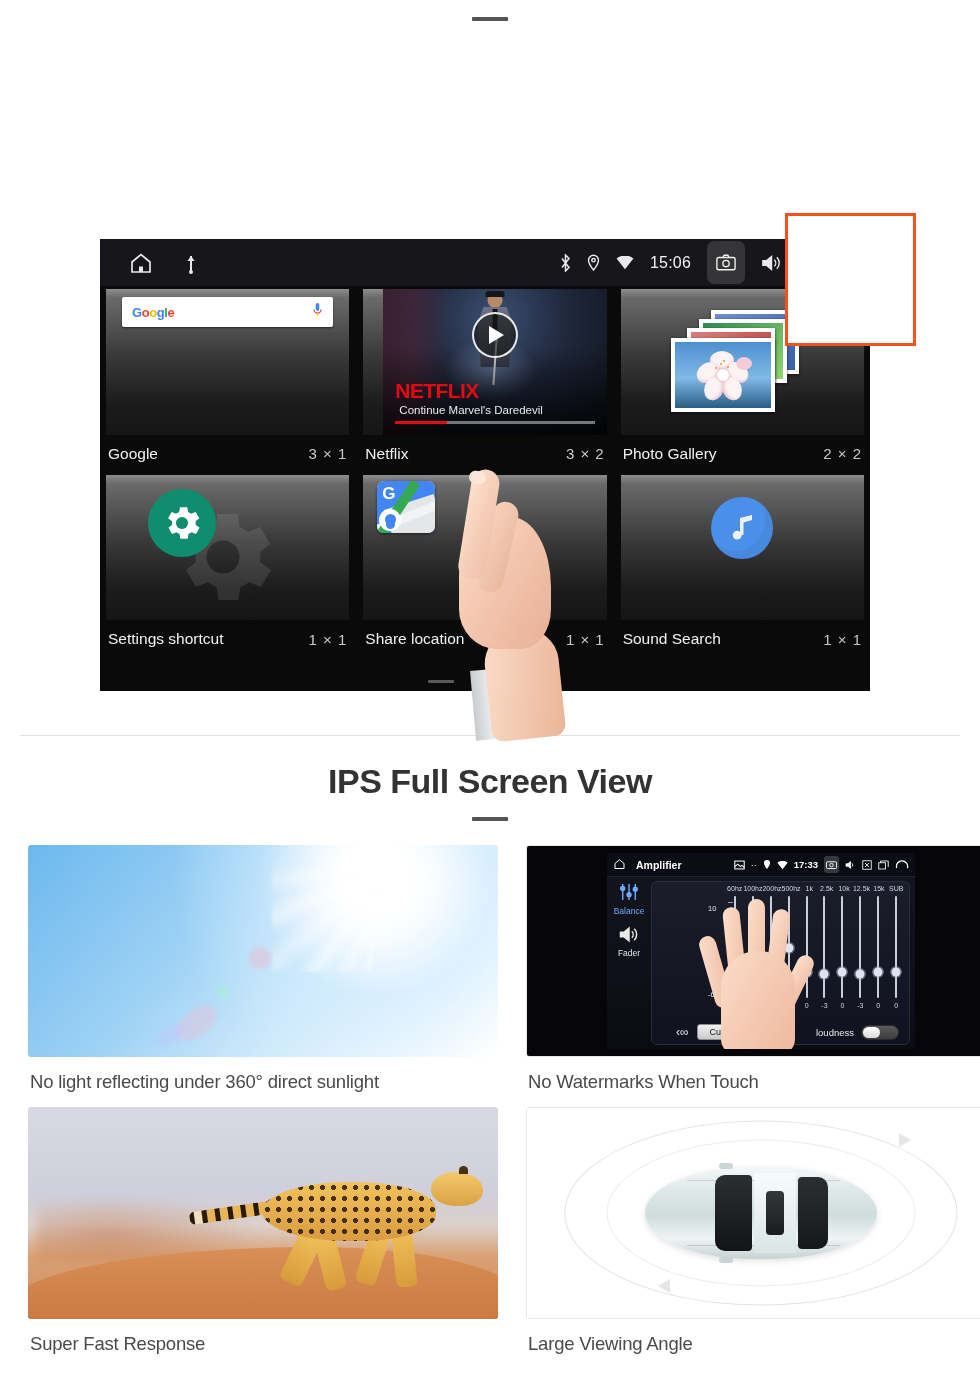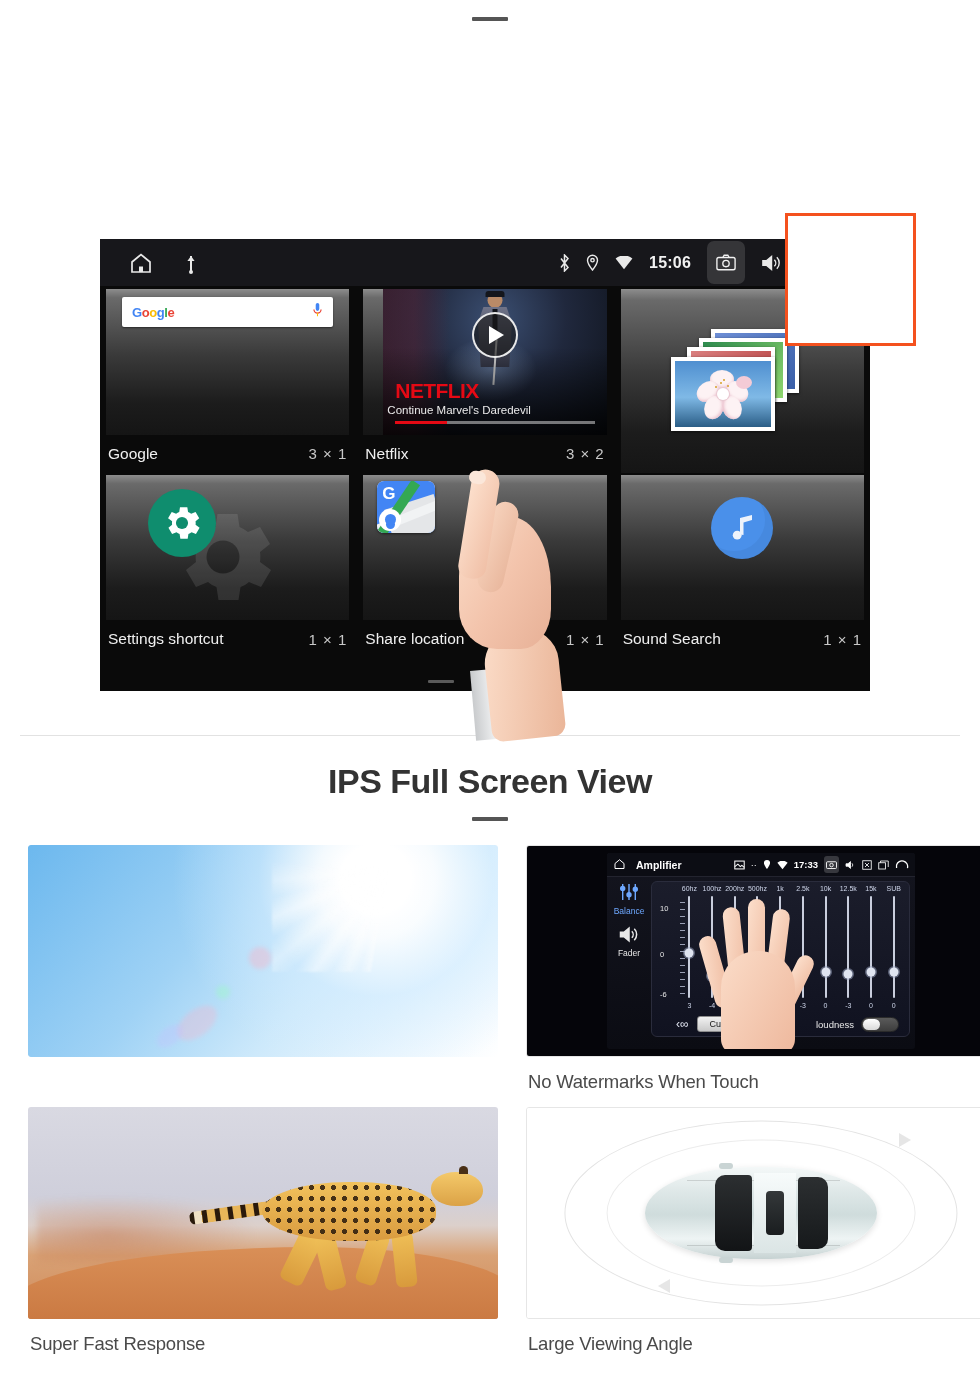--- a/index.html
+++ b/index.html
@@ -57,7 +57,7 @@
   .sb-left { display: flex; align-items: center; gap: 30px; padding-left: 28px; }
   .sb-right { position: absolute; right: 16px; display: flex; align-items: center; gap: 16px; }
   .sb-ico { color: #e9e9e9; display: inline-flex; align-items: center; justify-content: center; }
-  .sb-time { color: #f2f2f2; font-size: 16px; font-weight: bold; letter-spacing: 0.2px; }
+  .sb-time { color: #f2f2f2; font-size: 16px; font-weight: normal; letter-spacing: 0.2px; }
   .sb-cam-wrap {
     width: 38px; height: 43px; border-radius: 7px;
     background: rgba(255,255,255,0.13);

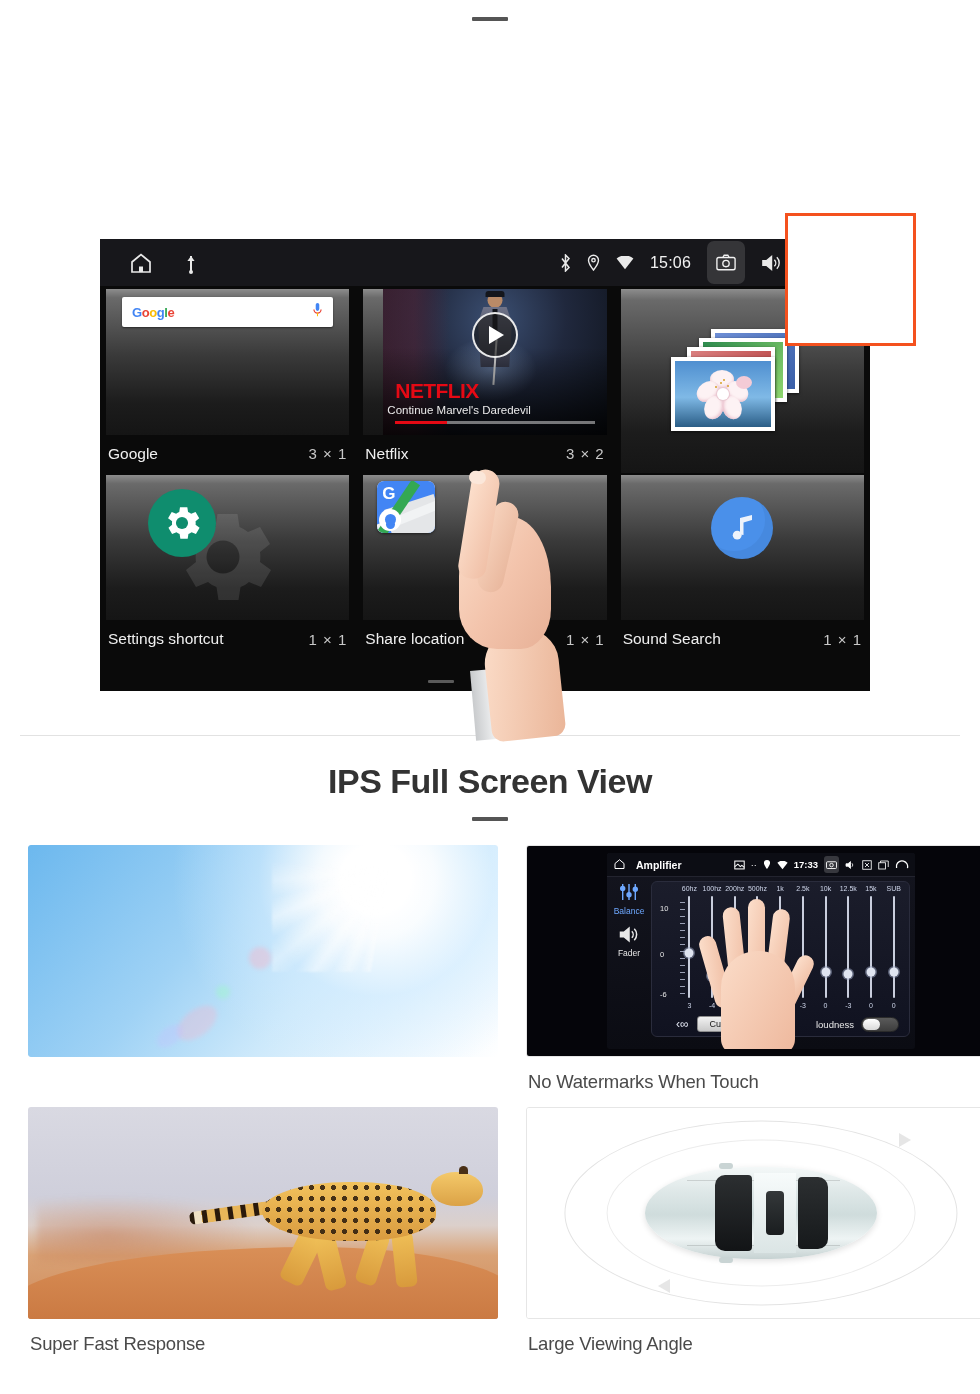--- a/index.html
+++ b/index.html
@@ -130,7 +130,7 @@
     border-bottom:9px solid transparent; margin-left:4px; }
   .nfx-logo { position:absolute; left:12px; bottom:34px; color:#E50914;
     font-size:21px; font-weight:bold; letter-spacing:-0.6px; line-height:1; }
-  .nfx-sub { position:absolute; left:4px; bottom:19px; color:#eaeaea; font-size:11.5px; }
+  .nfx-sub { position:absolute; left:16px; bottom:19px; color:#eaeaea; font-size:11.5px; }
   .nfx-prog { position:absolute; left:12px; right:12px; bottom:11px; height:2.5px;
     background: rgba(255,255,255,.45); }
   .nfx-prog:before { content:""; position:absolute; left:0; top:0; height:100%;

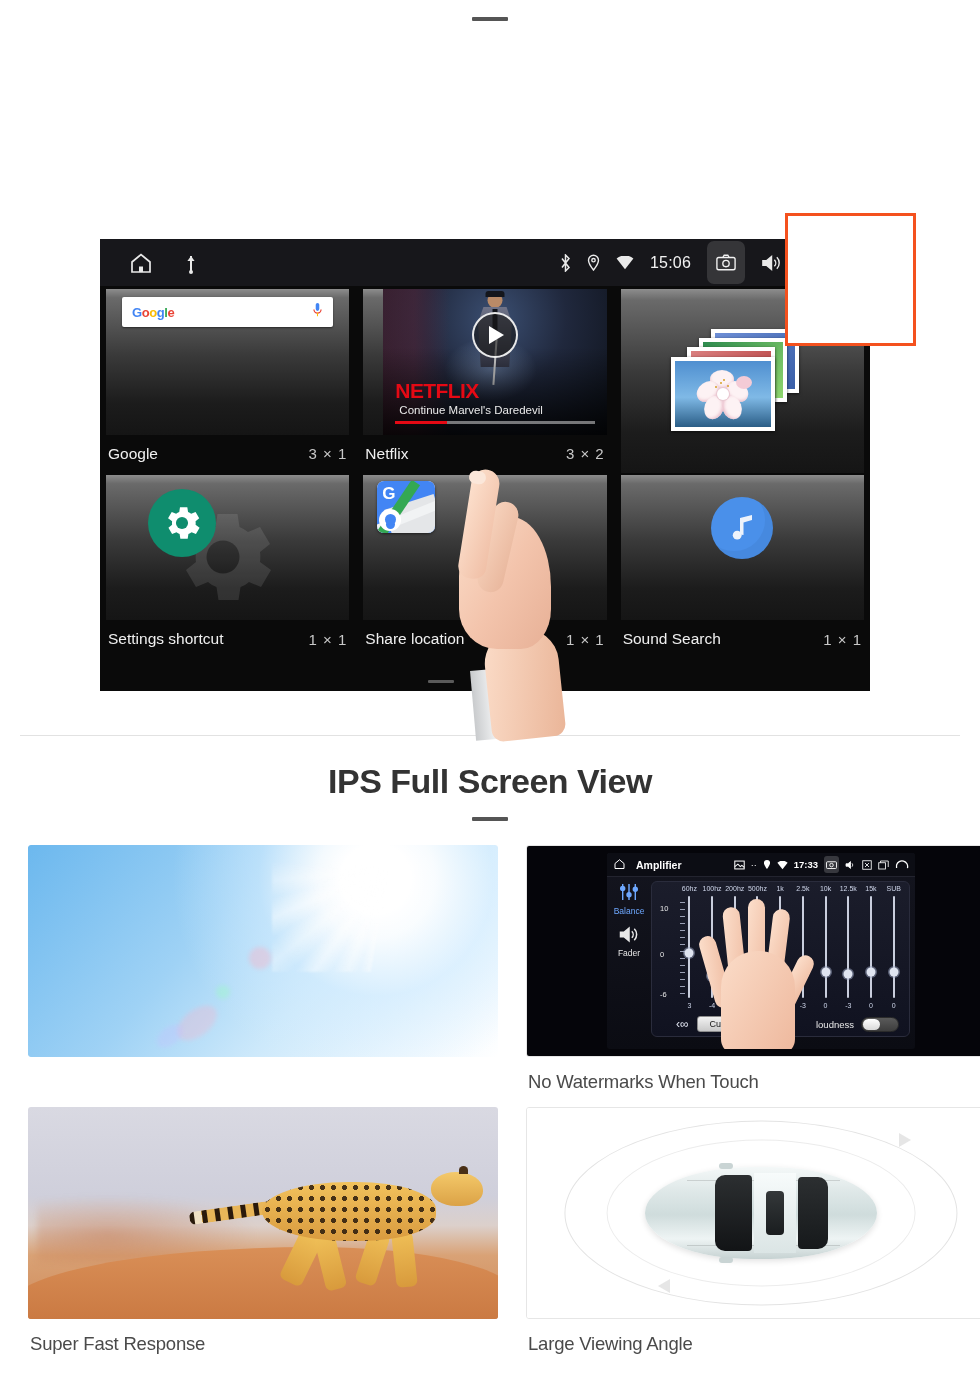--- a/index.html
+++ b/index.html
@@ -547,6 +547,10 @@
             </span>
               </div>
           </div>
+        </div>
+        <div class="wlabelrow">
+          <span>Photo Gallery</span>
+          <span class="wsize">2 × 2</span>
         </div>
       </div>
 

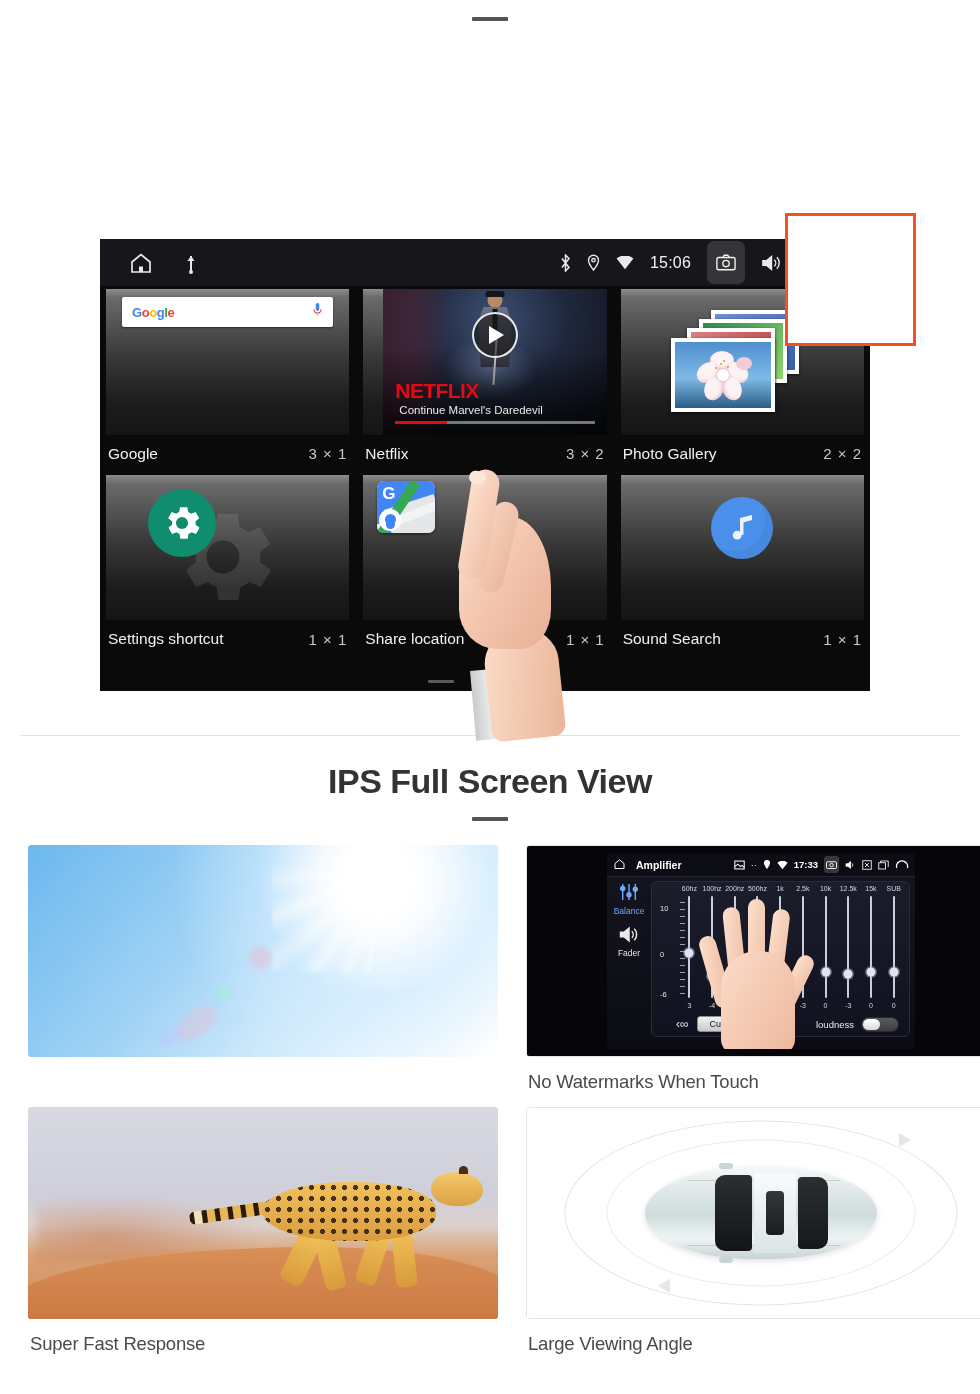--- a/index.html
+++ b/index.html
@@ -304,8 +304,8 @@
   .amp-side .lbl { font-size:8.5px; margin-top:1px; }
   .lbl.sel { color:#6ea8ff; }
   .lbl.un { color:#e8e8e8; }
-  .amp-panel { flex:1; margin:4px 5px 12px 0; border-radius:6px;
-     background: linear-gradient(#1b1d2b,#101220); border:1px solid #2a2c3c; position:relative; }
+  .amp-panel { flex:1; margin:4px 5px 4px 0; border-radius:6px;
+     background: linear-gradient(#1b1d2b,#101220); border:1px solid #2a2c3c; position:relative;padding-left:48px; }
   .freqrow { display:flex; padding:3px 4px 0 26px; }
   .freqrow span { flex:1; text-align:center; color:#cfd6ea; font-size:7px; }
   .eqarea { position:relative; height:108px; margin-top:2px; }

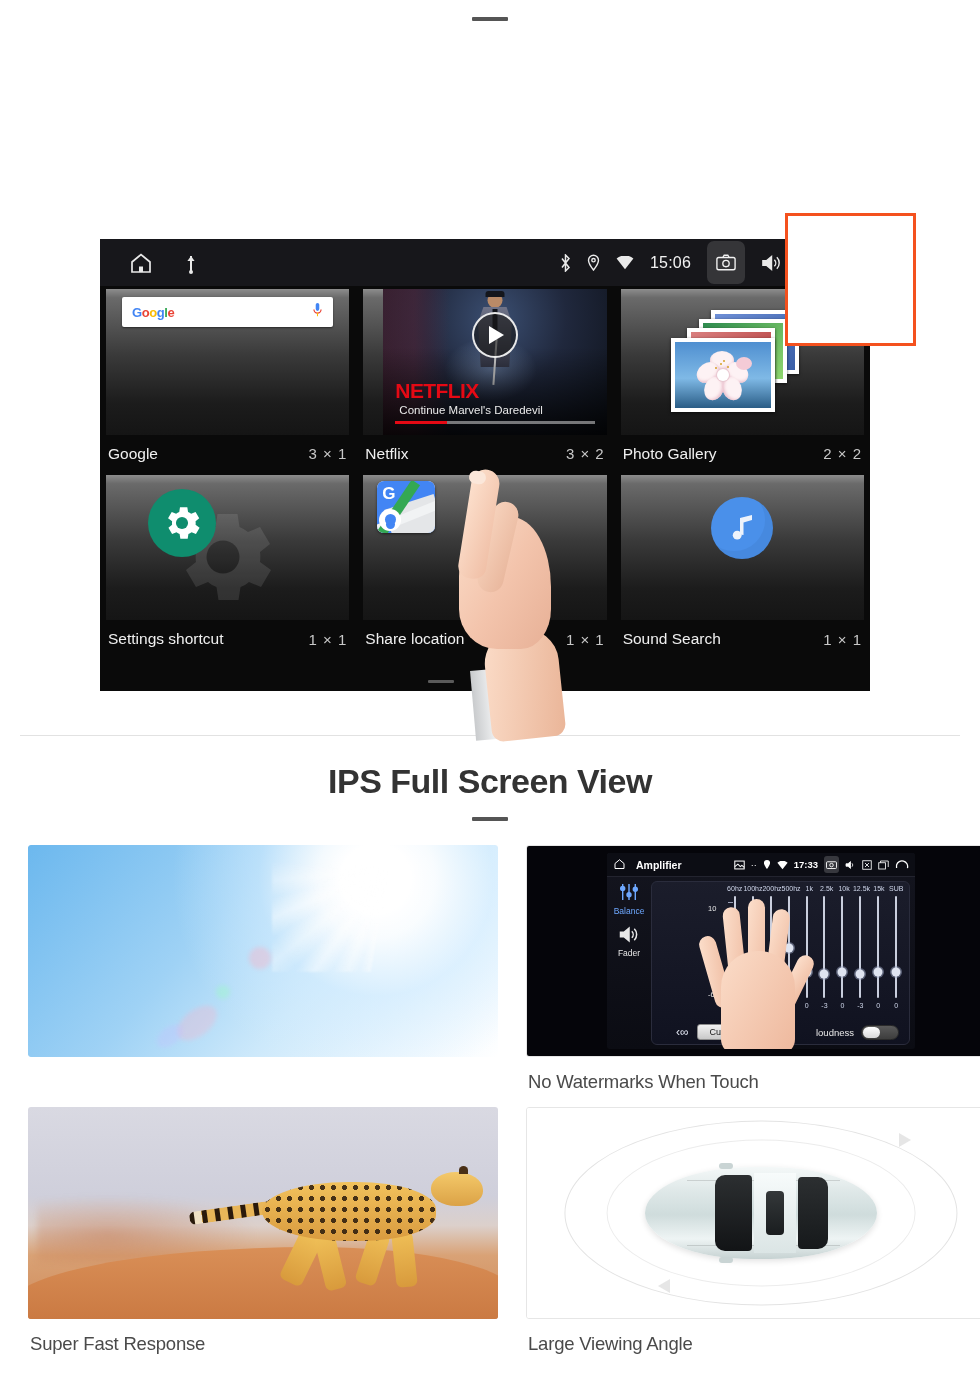--- a/index.html
+++ b/index.html
@@ -645,6 +645,7 @@
           <div class="flare f4"></div>
         </div>
       </div>
+      <div class="caption">No light reflecting under 360° direct sunlight</div>
     </div>
 
     <div class="card">

